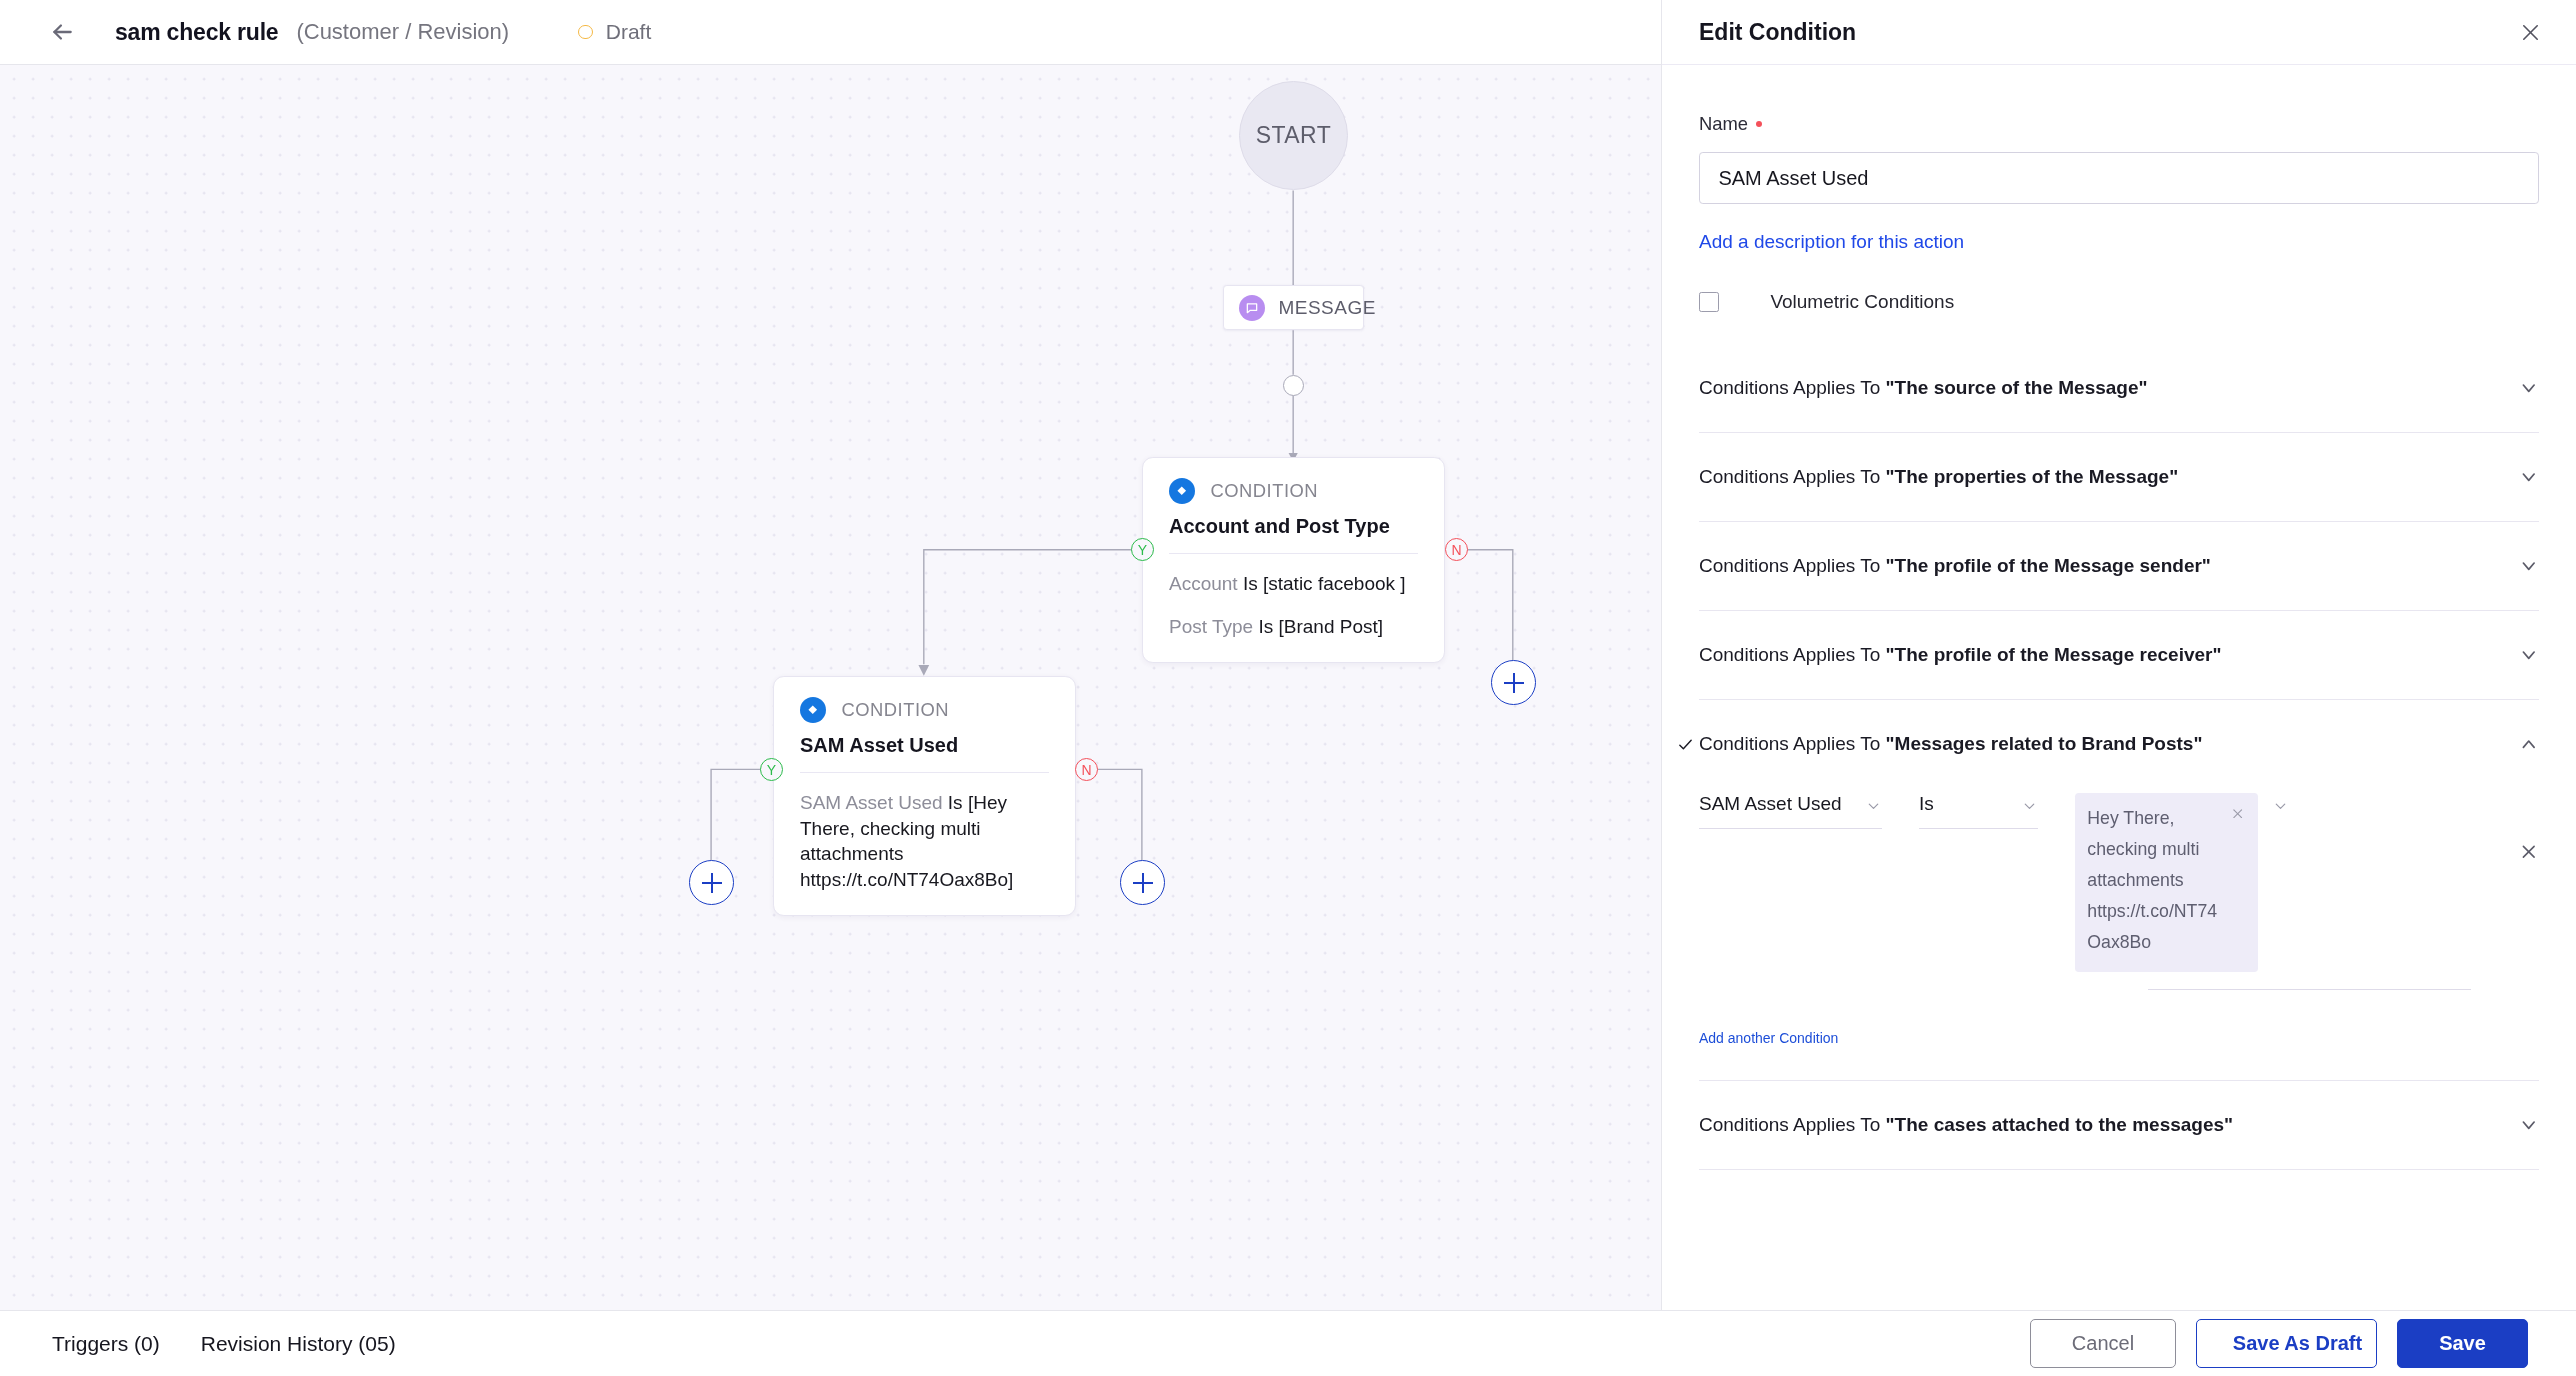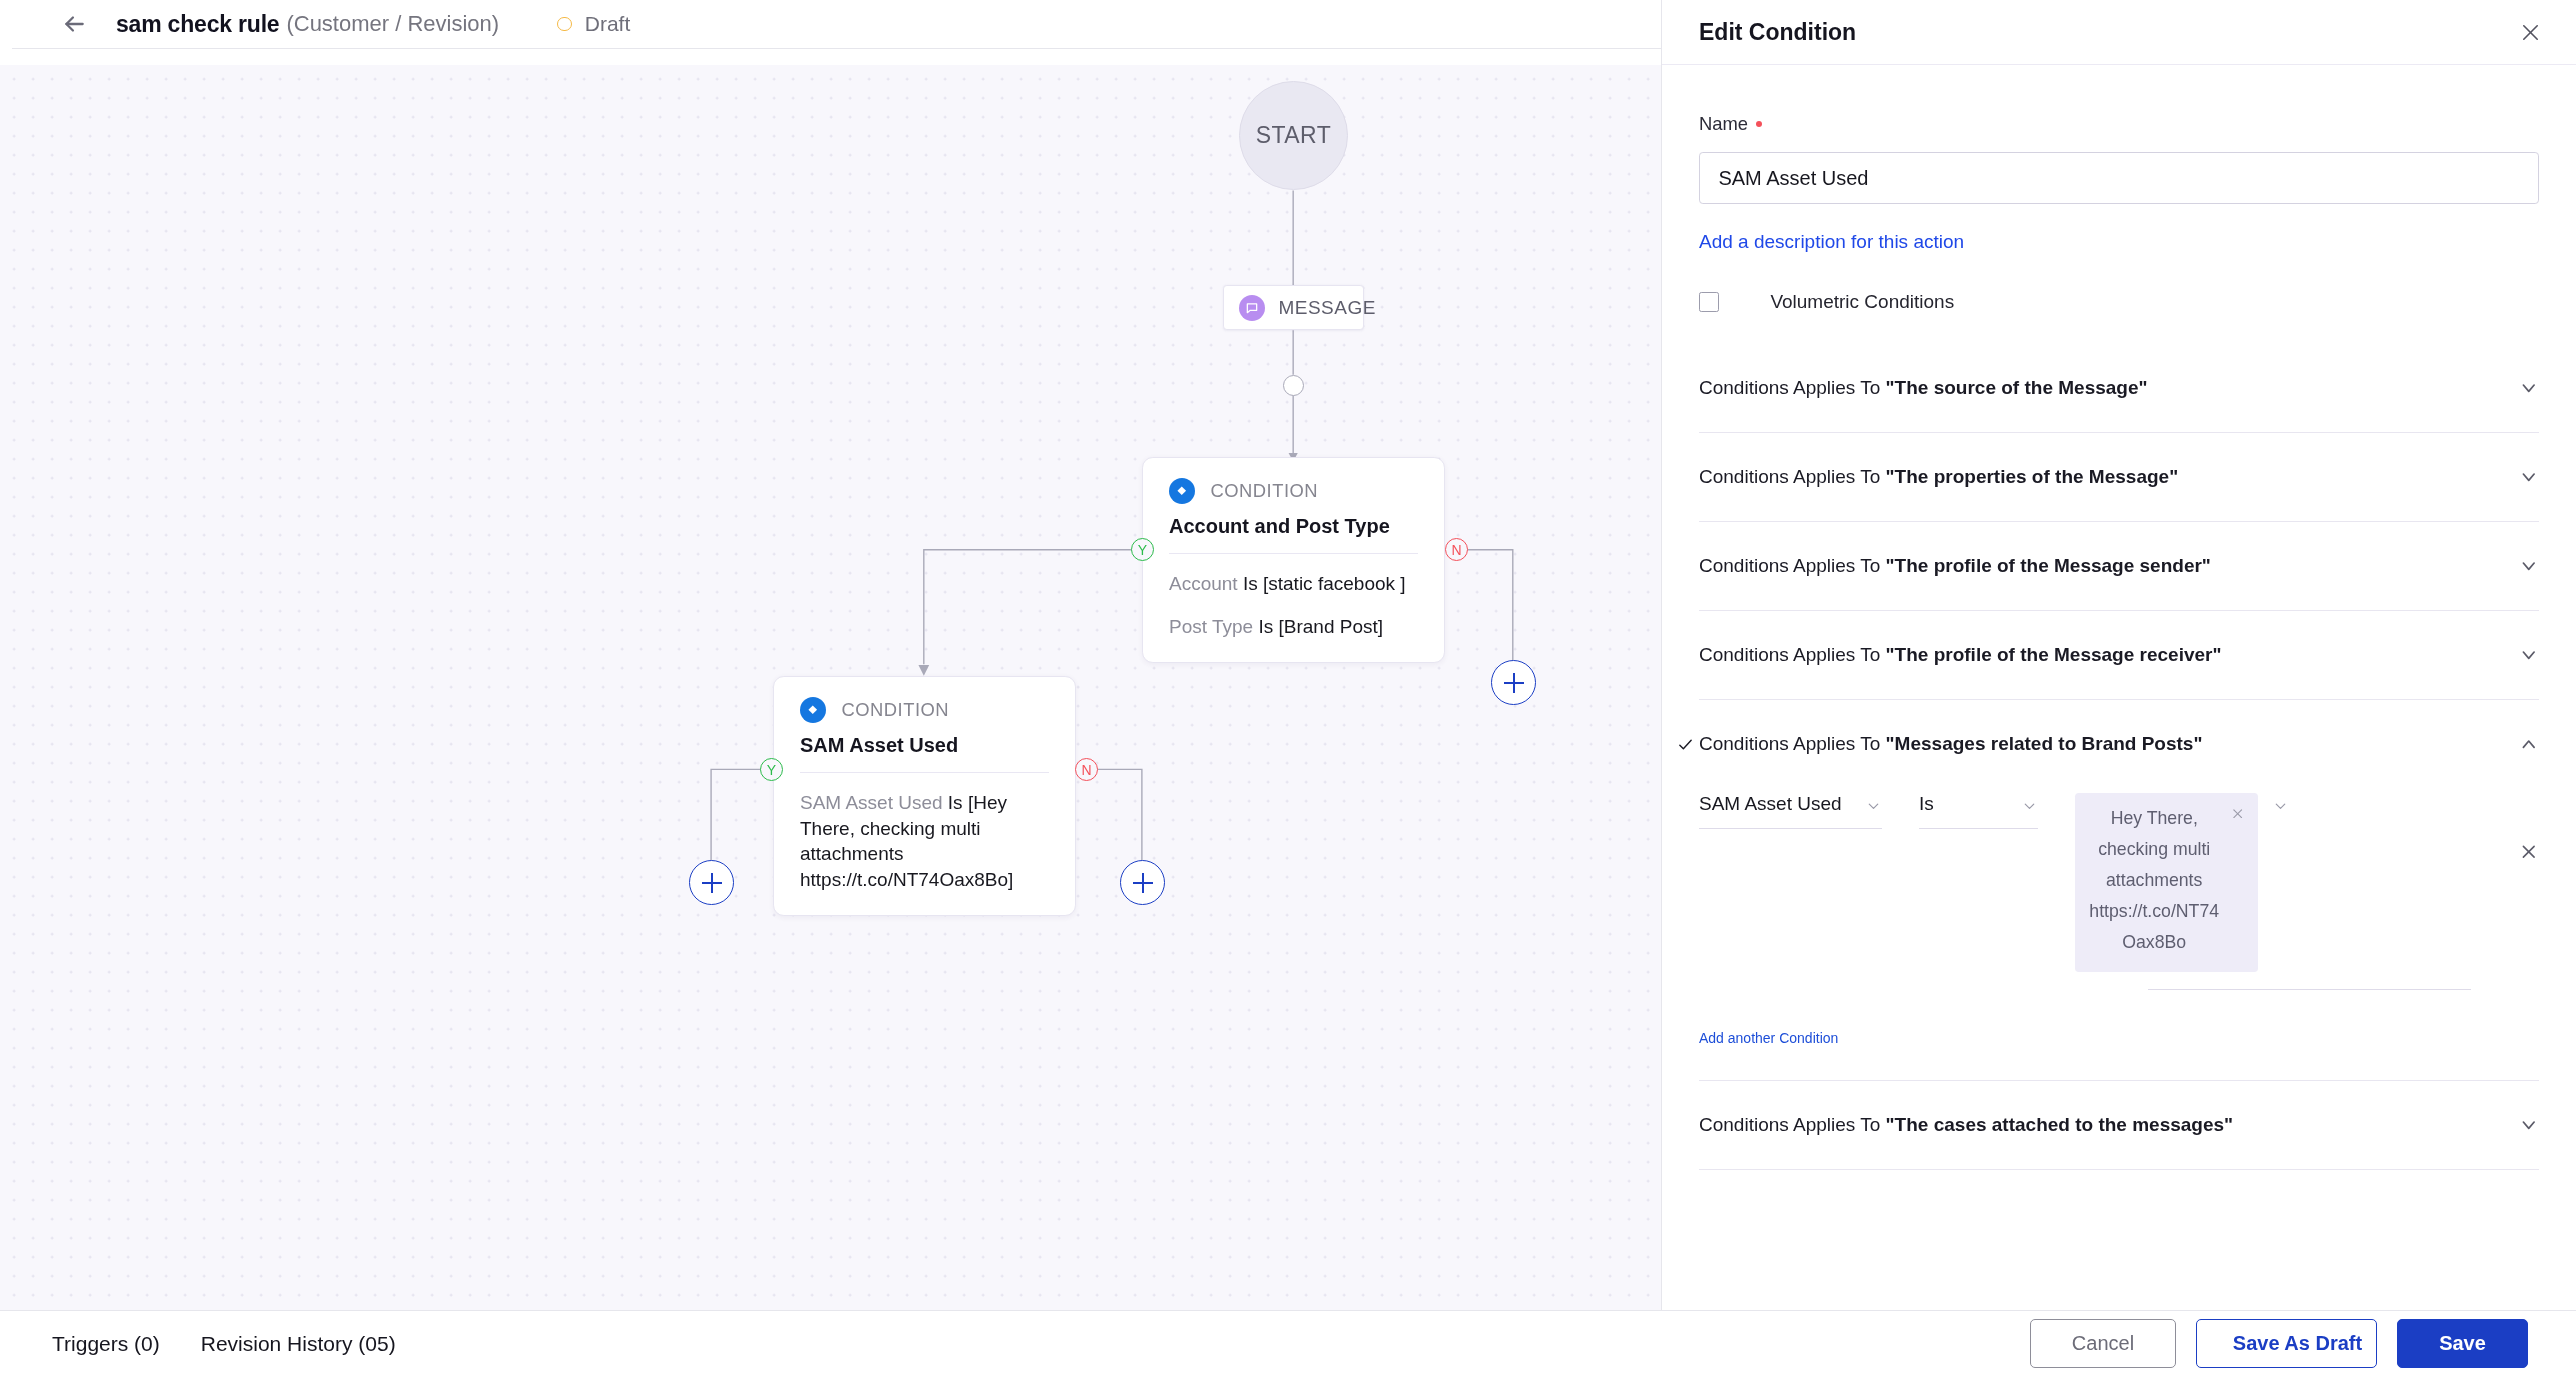--- a/index.html
+++ b/index.html
@@ -13,9 +13,10 @@
 
   
   .topbar {
-    position: absolute; left: 12px; top: 0; width: 1661px; height: 49px;
+    position: absolute; left: 0; top: 0; width: 1661px; height: 65px;
     background: #fff; display: flex; align-items: center;
     border-bottom: 0.8px solid #e6e6ec;
+    gap: 11px;
   }
   .back-arrow {
     margin-left: 46px; width: 32px; height: 32px;

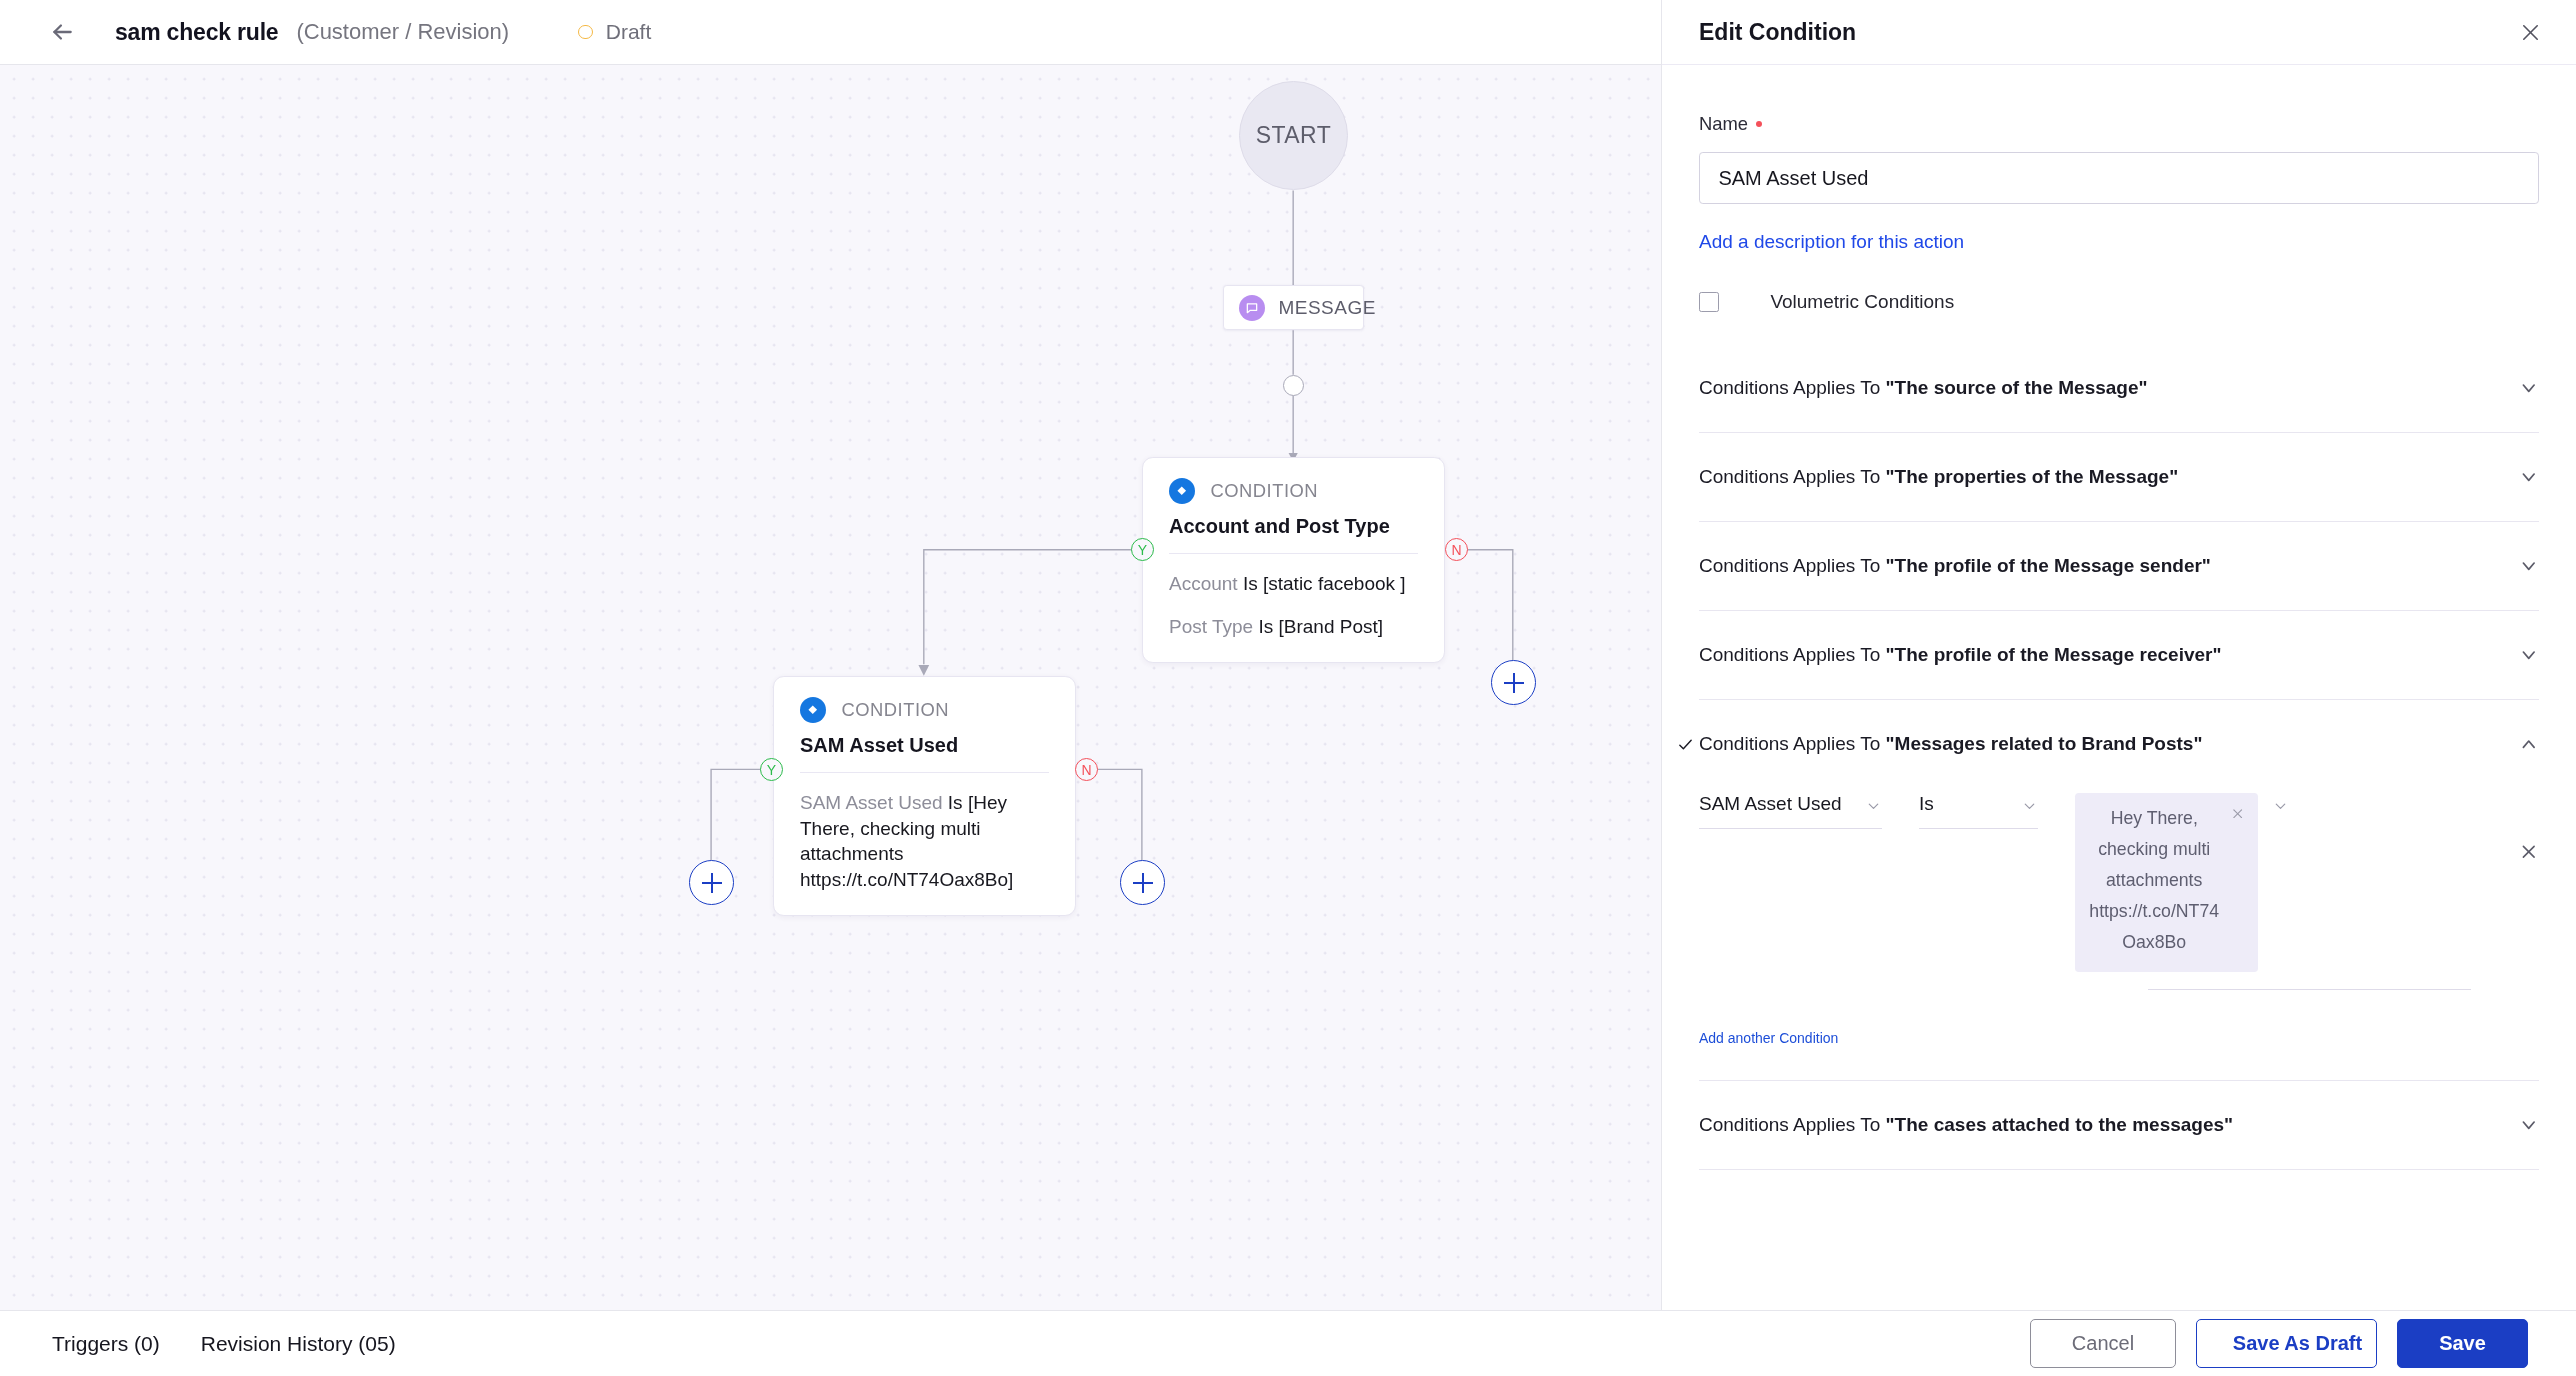--- a/index.html
+++ b/index.html
@@ -193,7 +193,7 @@
   }
   .tag-text { font-size: 17.7px; line-height: 1.75; color: #5e5e70; word-break: break-word; }
   .tag-x { margin-left: 9.2px; flex: none; padding-top: 3.1px; cursor: pointer; }
-  .val-wrap { margin-left: 37px; display: flex; align-items: flex-start; width: 246px; text-align: center; }
+  .val-wrap { margin-left: 37px; display: flex; align-items: flex-start; width: 246px; }
   .row-delete { margin-left: auto; padding-top: 48px; cursor: pointer; display:flex; }
 
   .add-cond { margin-top: 40px; font-size: 14px; color: #1d4ed8; cursor: pointer; display:inline-block; }

